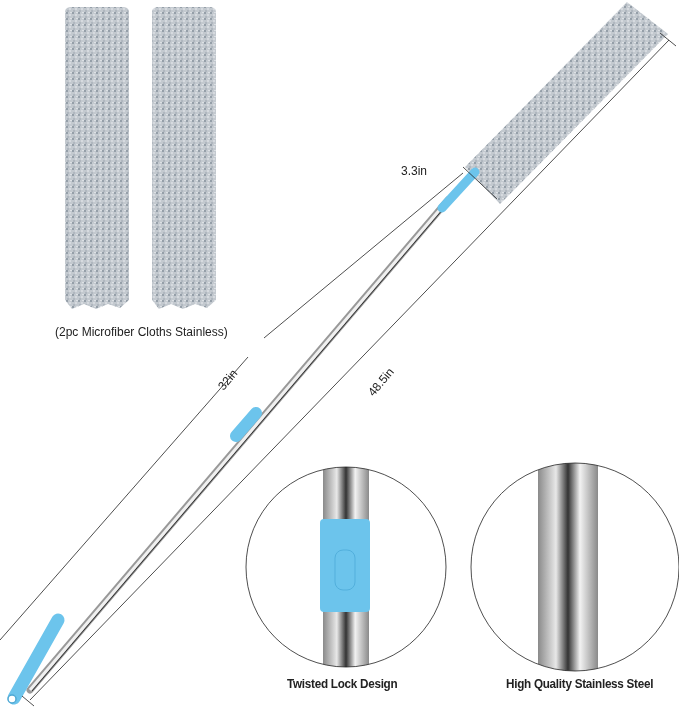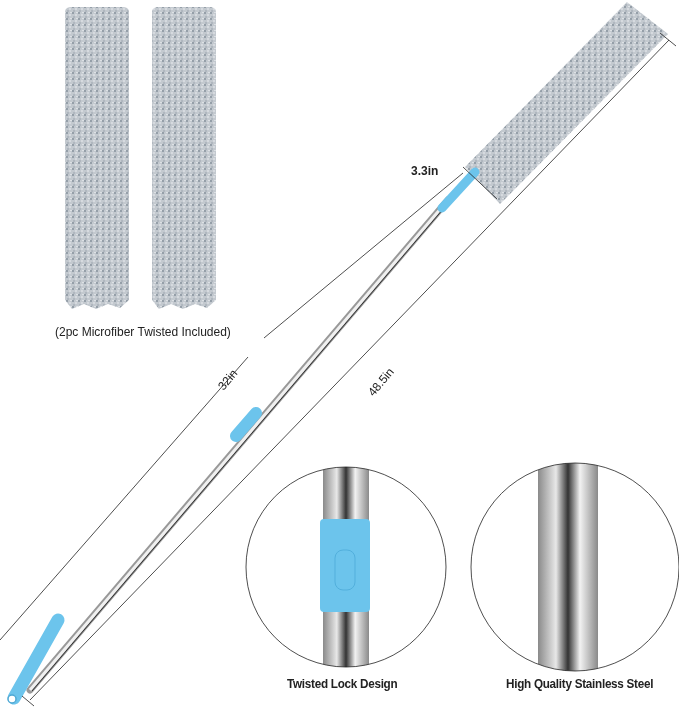--- a/index.html
+++ b/index.html
@@ -87,7 +87,7 @@
 </svg>
 
 <div class="abs label" style="left:55px;top:325px;">(2pc Microfiber Twisted Included)</div>
-<div class="abs label" style="left:411px;top:164px;font-weight:bold;">3.3in</div>
+<div class="abs label" style="left:401px;top:164px;">3.3in</div>
 <div class="abs label" style="left:215px;top:384px;transform:rotate(-50deg);transform-origin:left top;">32in</div>
 <div class="abs label" style="left:365px;top:390px;transform:rotate(-50deg);transform-origin:left top;">48.5in</div>
 

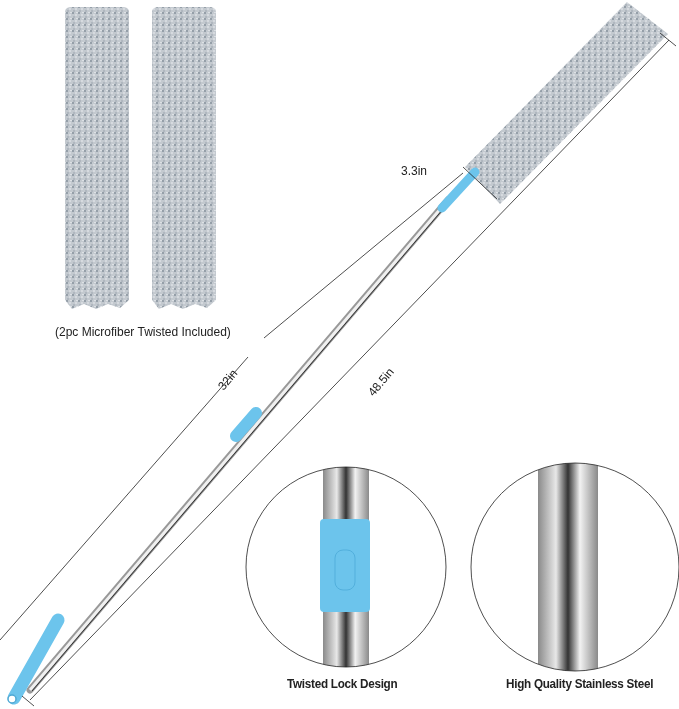--- a/index.html
+++ b/index.html
@@ -86,7 +86,7 @@
   </g>
 </svg>
 
-<div class="abs label" style="left:55px;top:325px;">(2pc Microfiber Twisted Included)</div>
+<div class="abs label" style="left:55px;top:325px;">(2pc Microfiber Cloths Stainless)</div>
 <div class="abs label" style="left:401px;top:164px;">3.3in</div>
 <div class="abs label" style="left:215px;top:384px;transform:rotate(-50deg);transform-origin:left top;">32in</div>
 <div class="abs label" style="left:365px;top:390px;transform:rotate(-50deg);transform-origin:left top;">48.5in</div>

